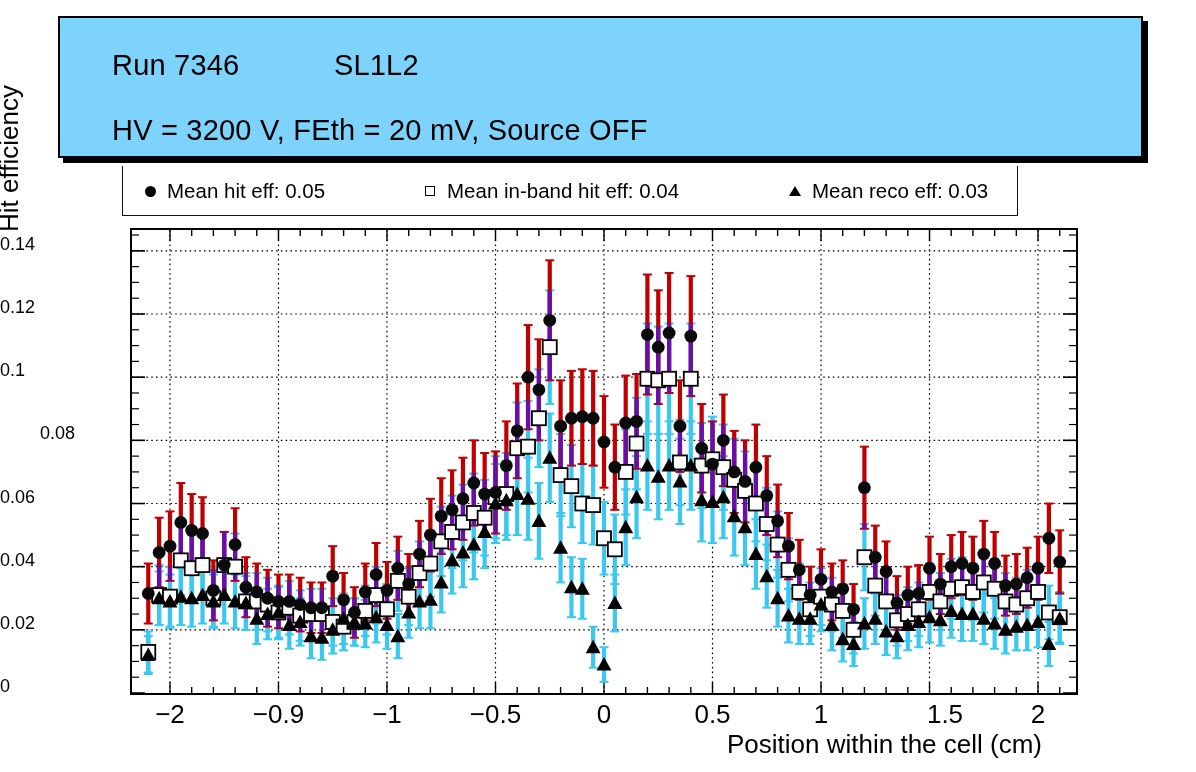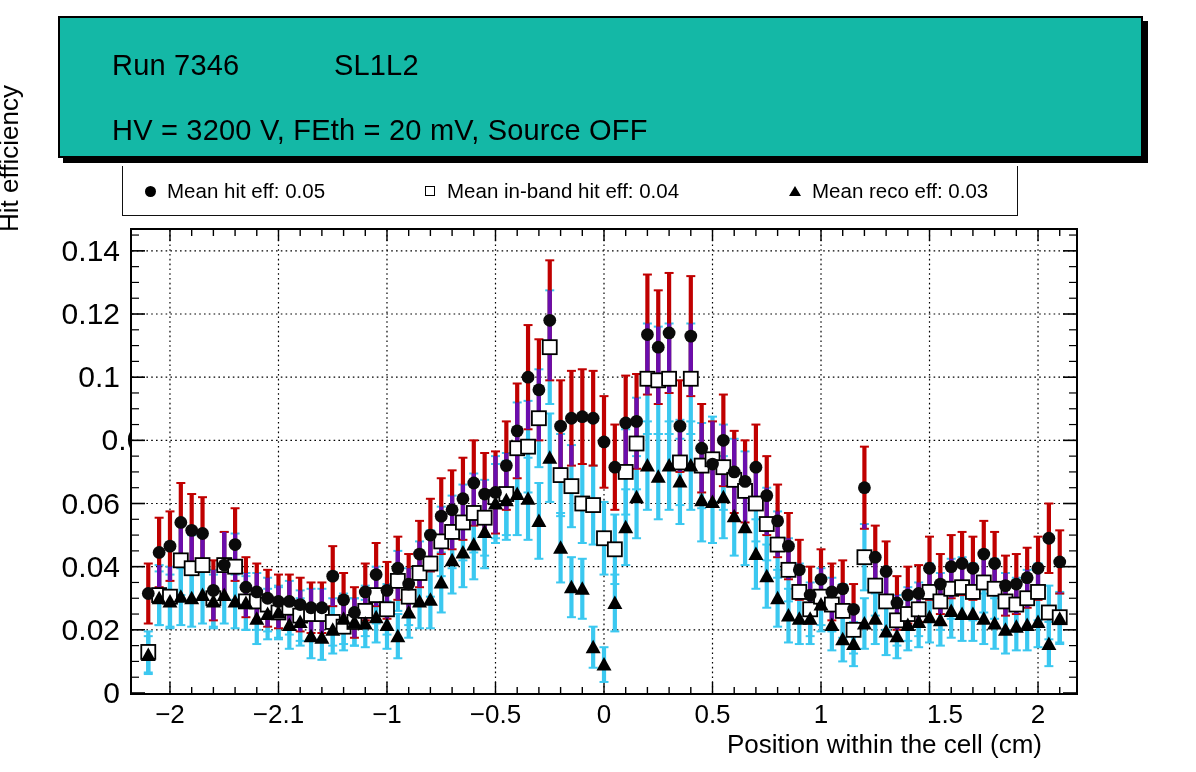--- a/index.html
+++ b/index.html
@@ -9,7 +9,7 @@
   
   .titlebox{
     position:absolute;left:58px;top:16px;width:1085px;height:142px;
-    background:#14b8a6;border:2px solid #000;box-sizing:border-box;
+    background:#7dd3fc;border:2px solid #000;box-sizing:border-box;
     box-shadow:5px 5px 0 0 #000;
   }
   .titleline{position:absolute;left:52px;white-space:nowrap;font-size:29px;letter-spacing:.2px;}

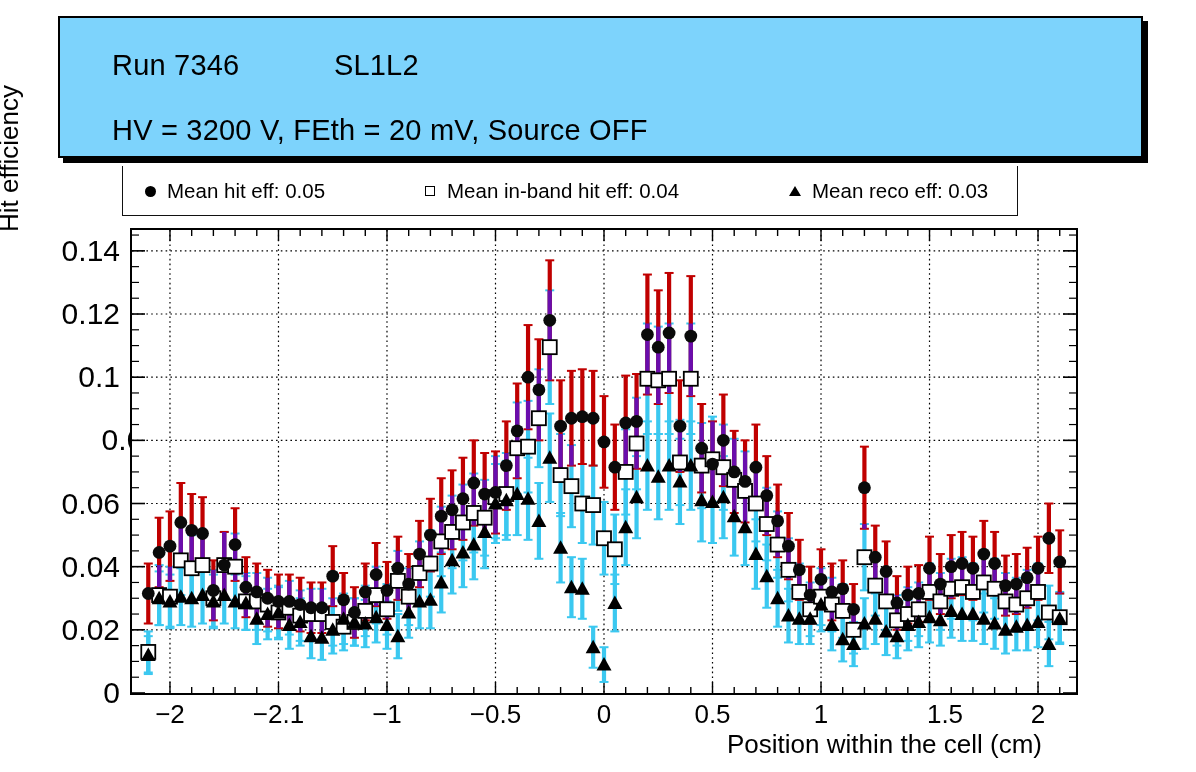--- a/index.html
+++ b/index.html
@@ -42,7 +42,7 @@
     font-size:26px;white-space:nowrap;text-align:left;
   }
   .xlab{position:absolute;left:727px;top:729px;font-size:26px;white-space:nowrap;}
-  .ytick{position:absolute;text-align:right;font-size:30px;white-space:nowrap;width:120px;}
+  .ytick{position:absolute;font-size:18px;white-space:nowrap;width:120px;}
   .xtick{position:absolute;text-align:center;font-size:26px;white-space:nowrap;width:80px;}
 </style>
 </head>

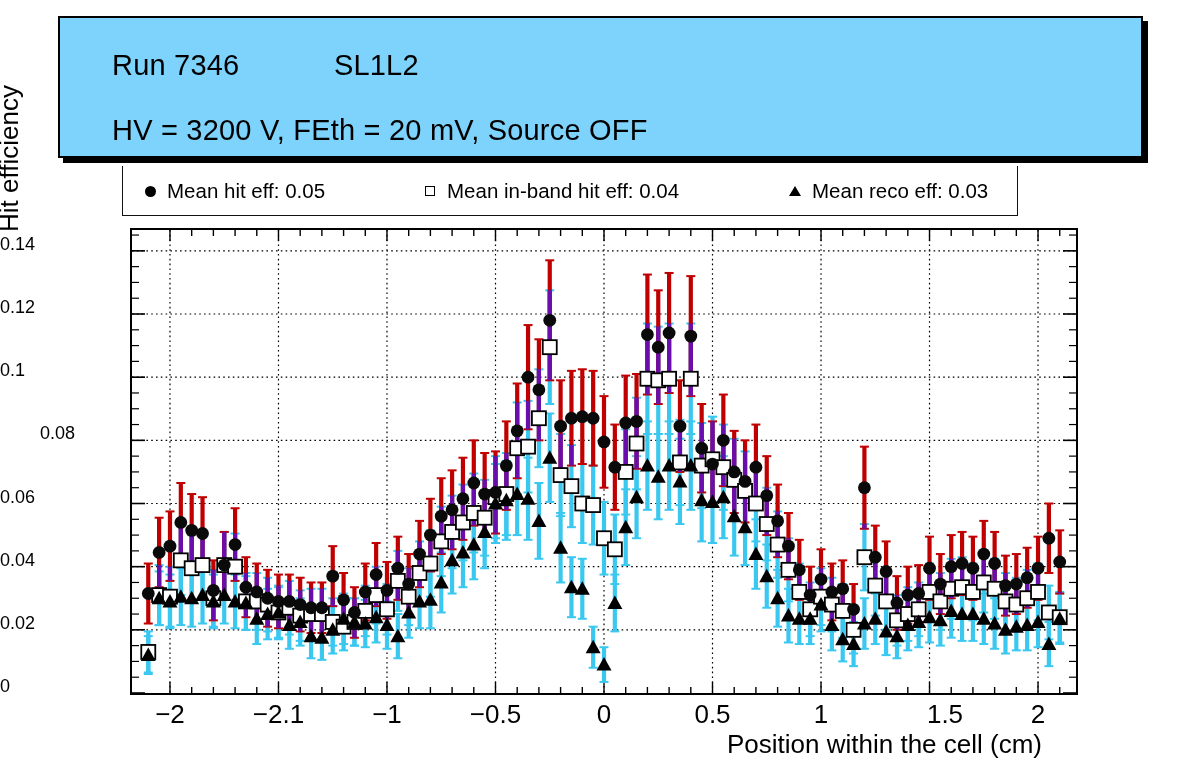--- a/index.html
+++ b/index.html
@@ -95,7 +95,7 @@
     </div>
   <div id="xticks">
       <div class="xtick" style="left: 129.977px; top: 699px;">−2</div>
-      <div class="xtick" style="left: 238.483px; top: 699px;">−2.1</div>
+      <div class="xtick" style="left: 238.483px; top: 699px;">−0.9</div>
       <div class="xtick" style="left: 346.989px; top: 699px;">−1</div>
       <div class="xtick" style="left: 455.494px; top: 699px;">−0.5</div>
       <div class="xtick" style="left: 564px; top: 699px;">0</div>

